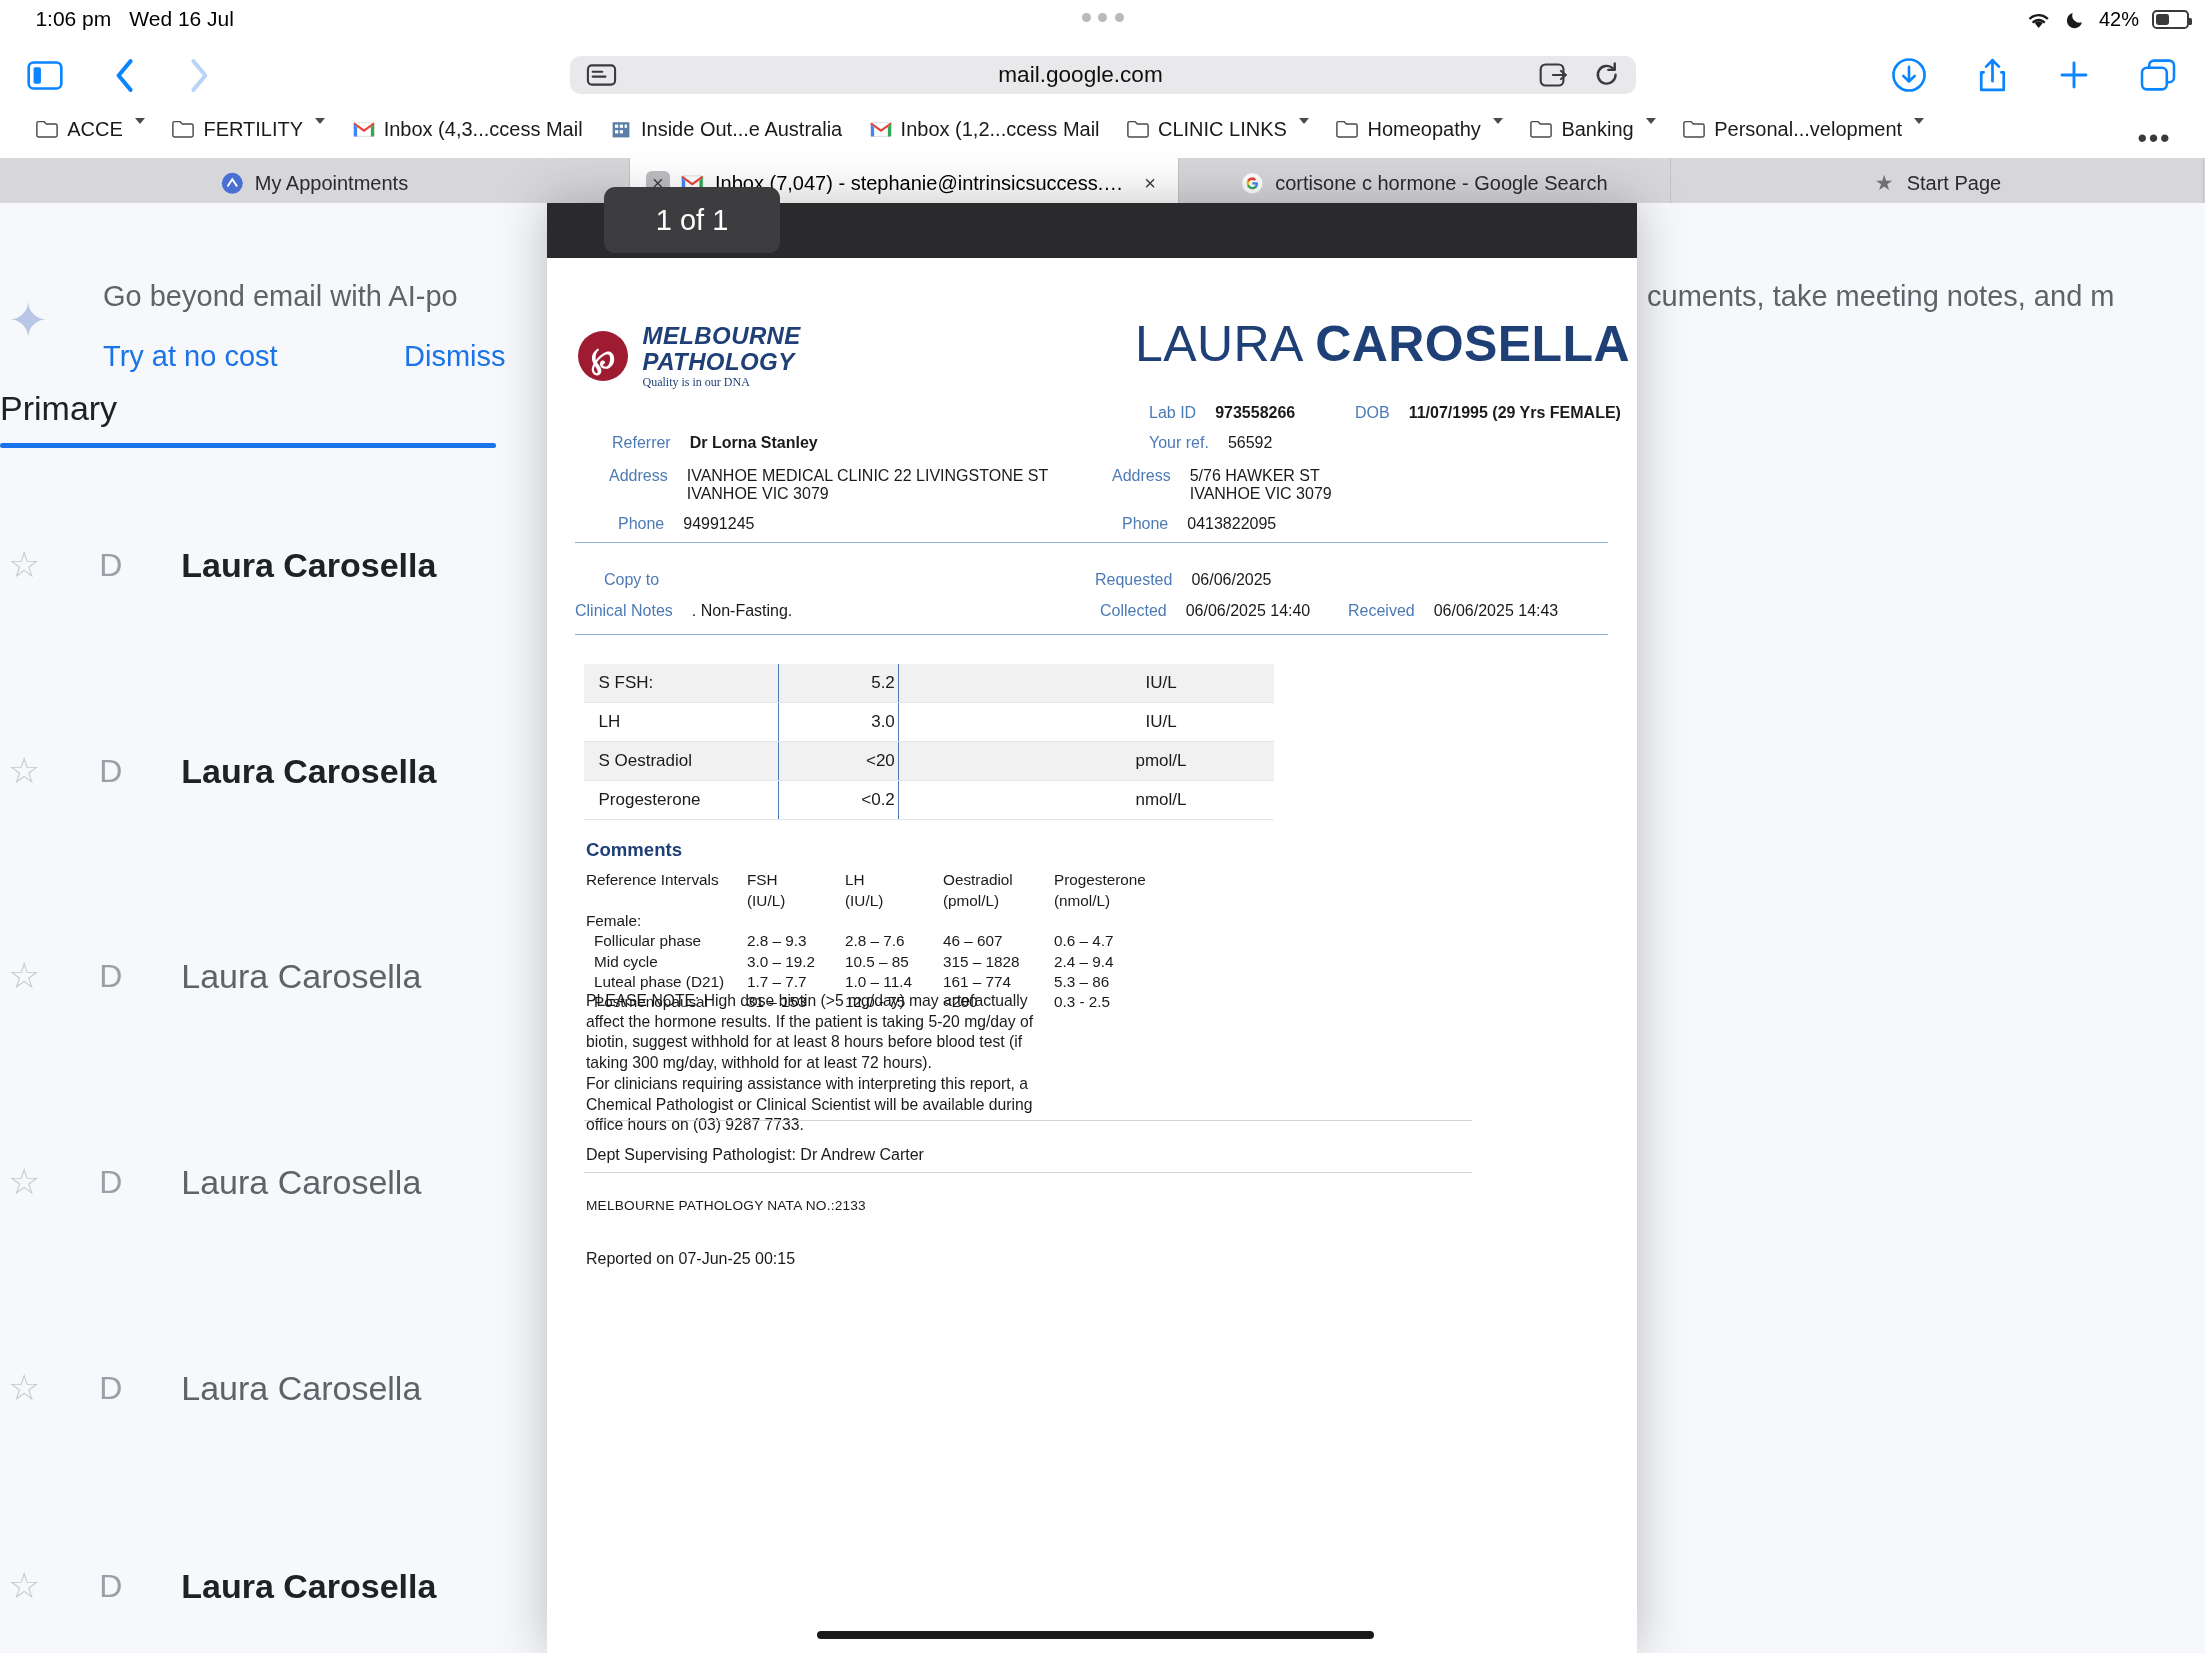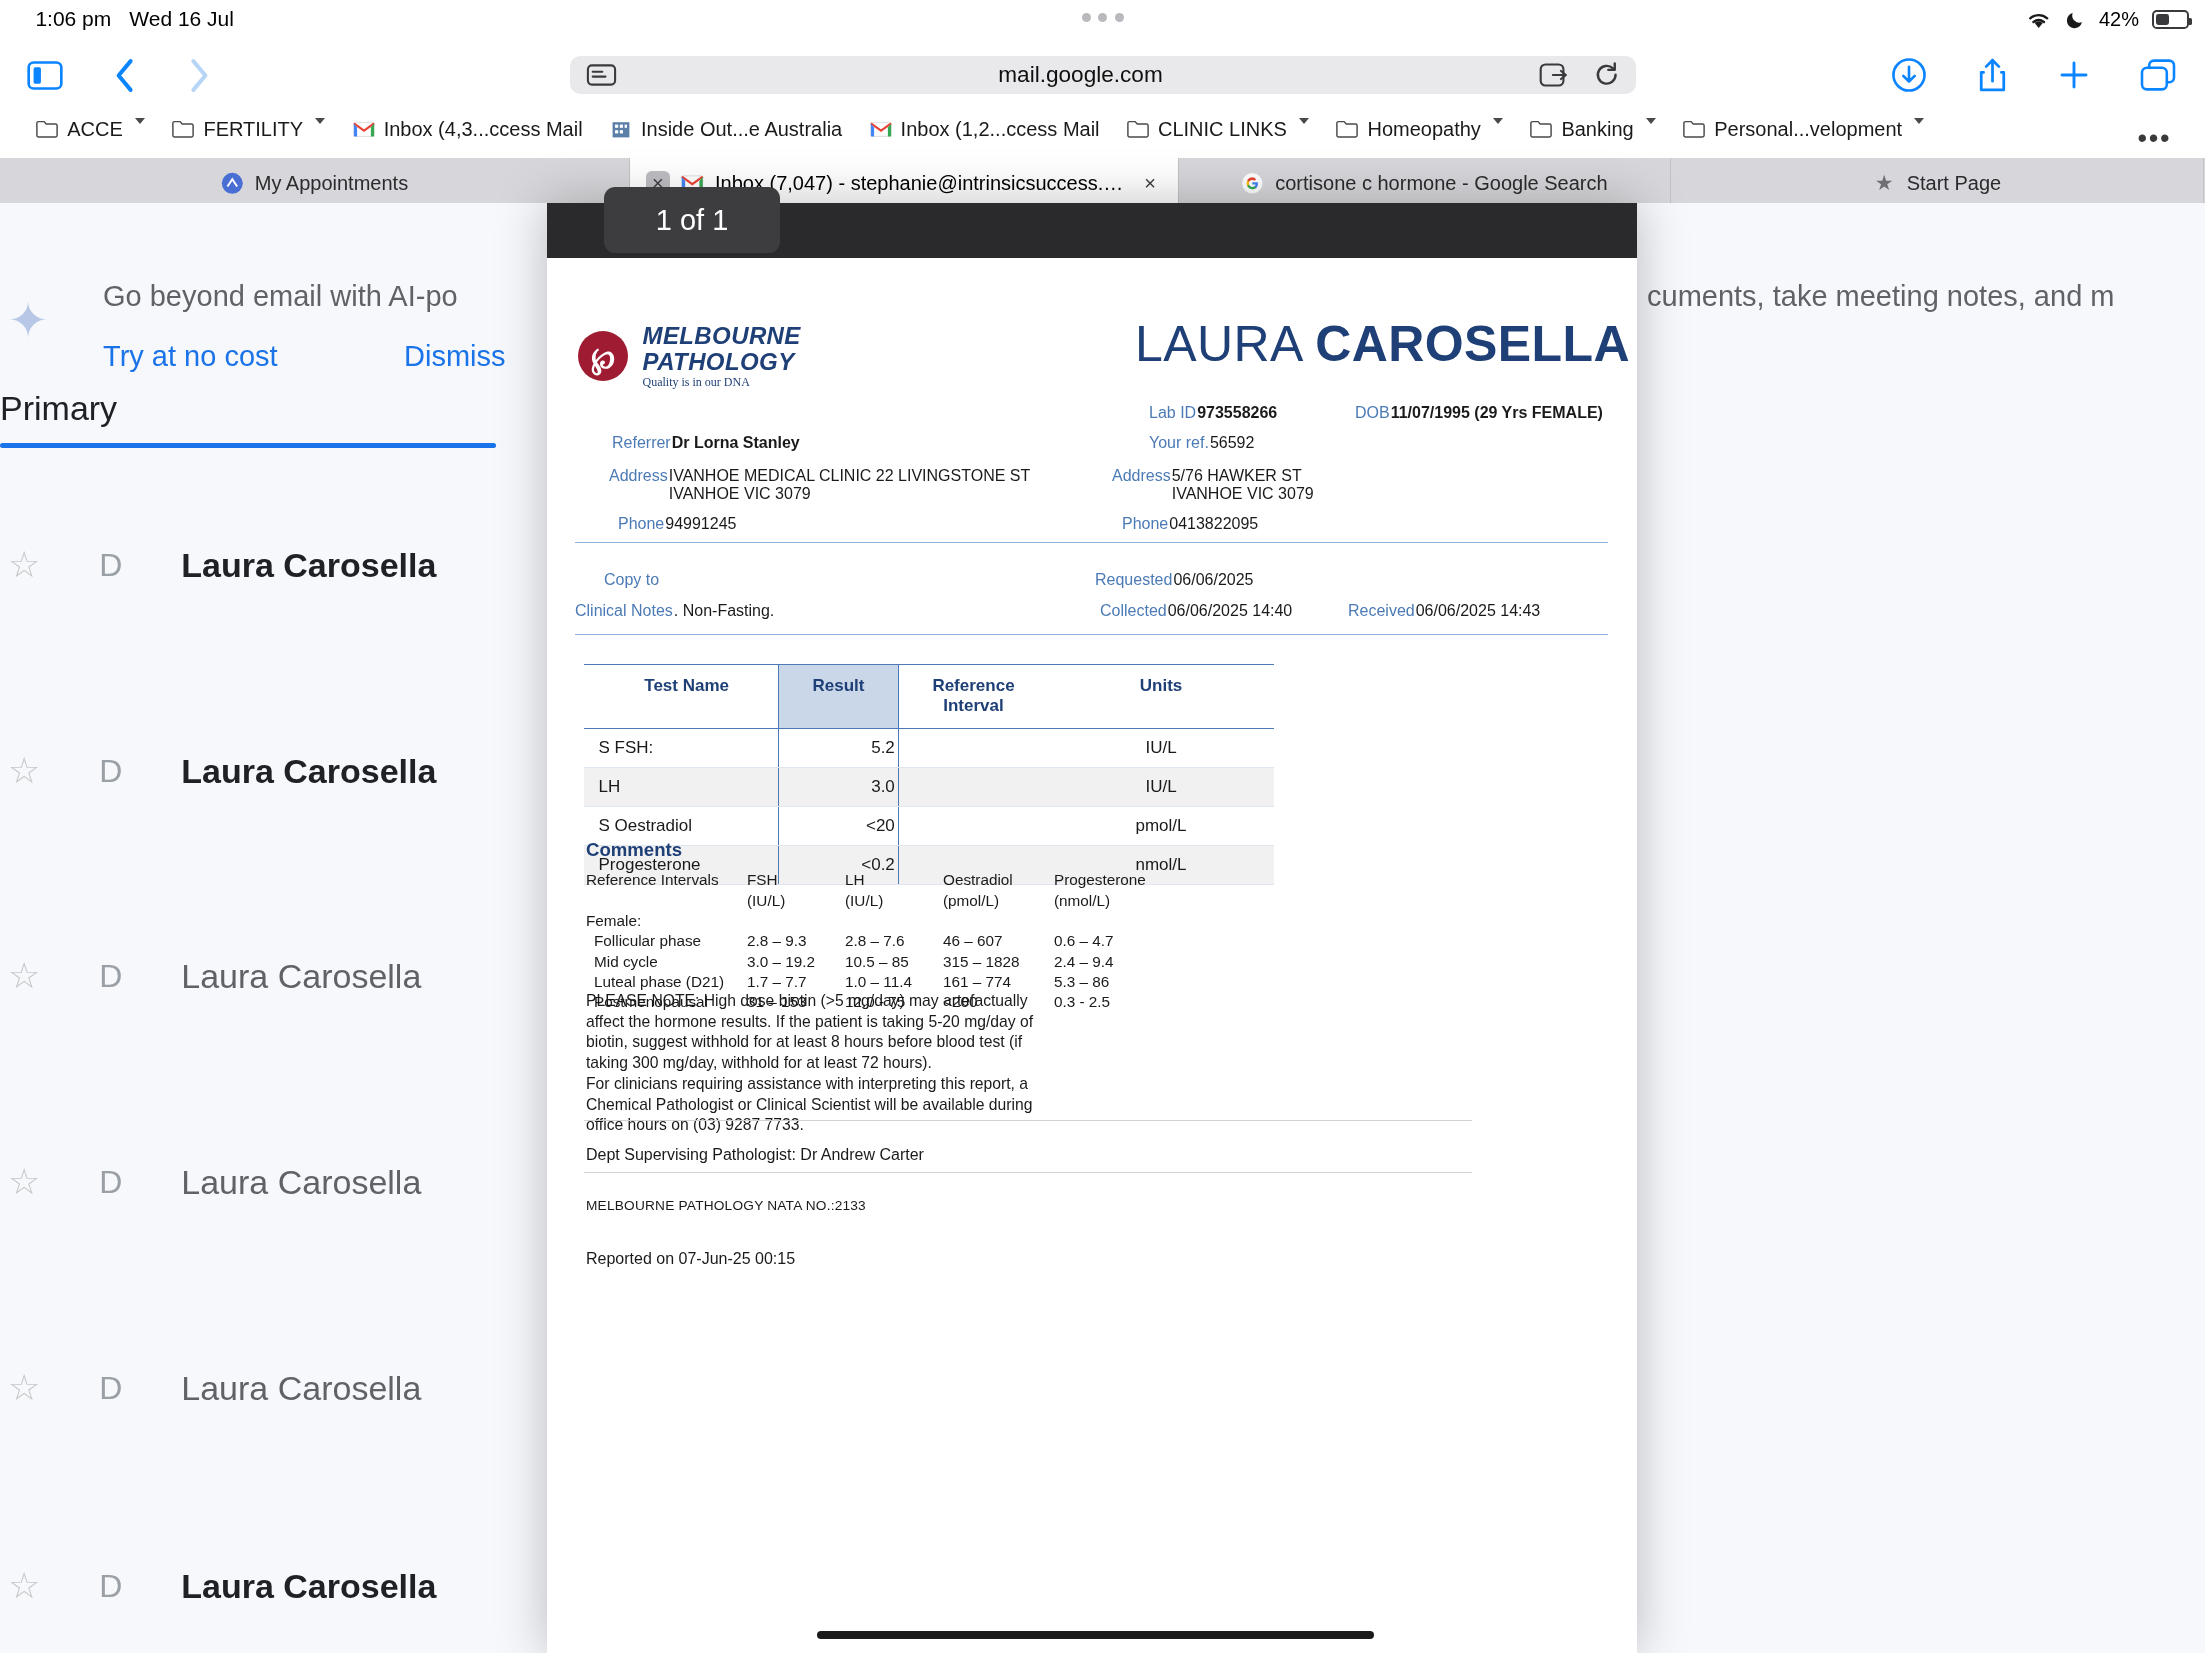--- a/index.html
+++ b/index.html
@@ -130,7 +130,7 @@
   .lbl { color: #4b7ab5; font-size: 16px; }
   .val { color: #1a1a1a; font-size: 16px; }
   .val.b { font-weight: 700; }
-  .f-row { position: absolute; display: flex; gap: 1px; align-items: flex-start; }
+  .f-row { position: absolute; display: flex; gap: 19px; align-items: flex-start; }
 
   .hr { position: absolute; height: 1.2px; background: #8fb0d8; }
 

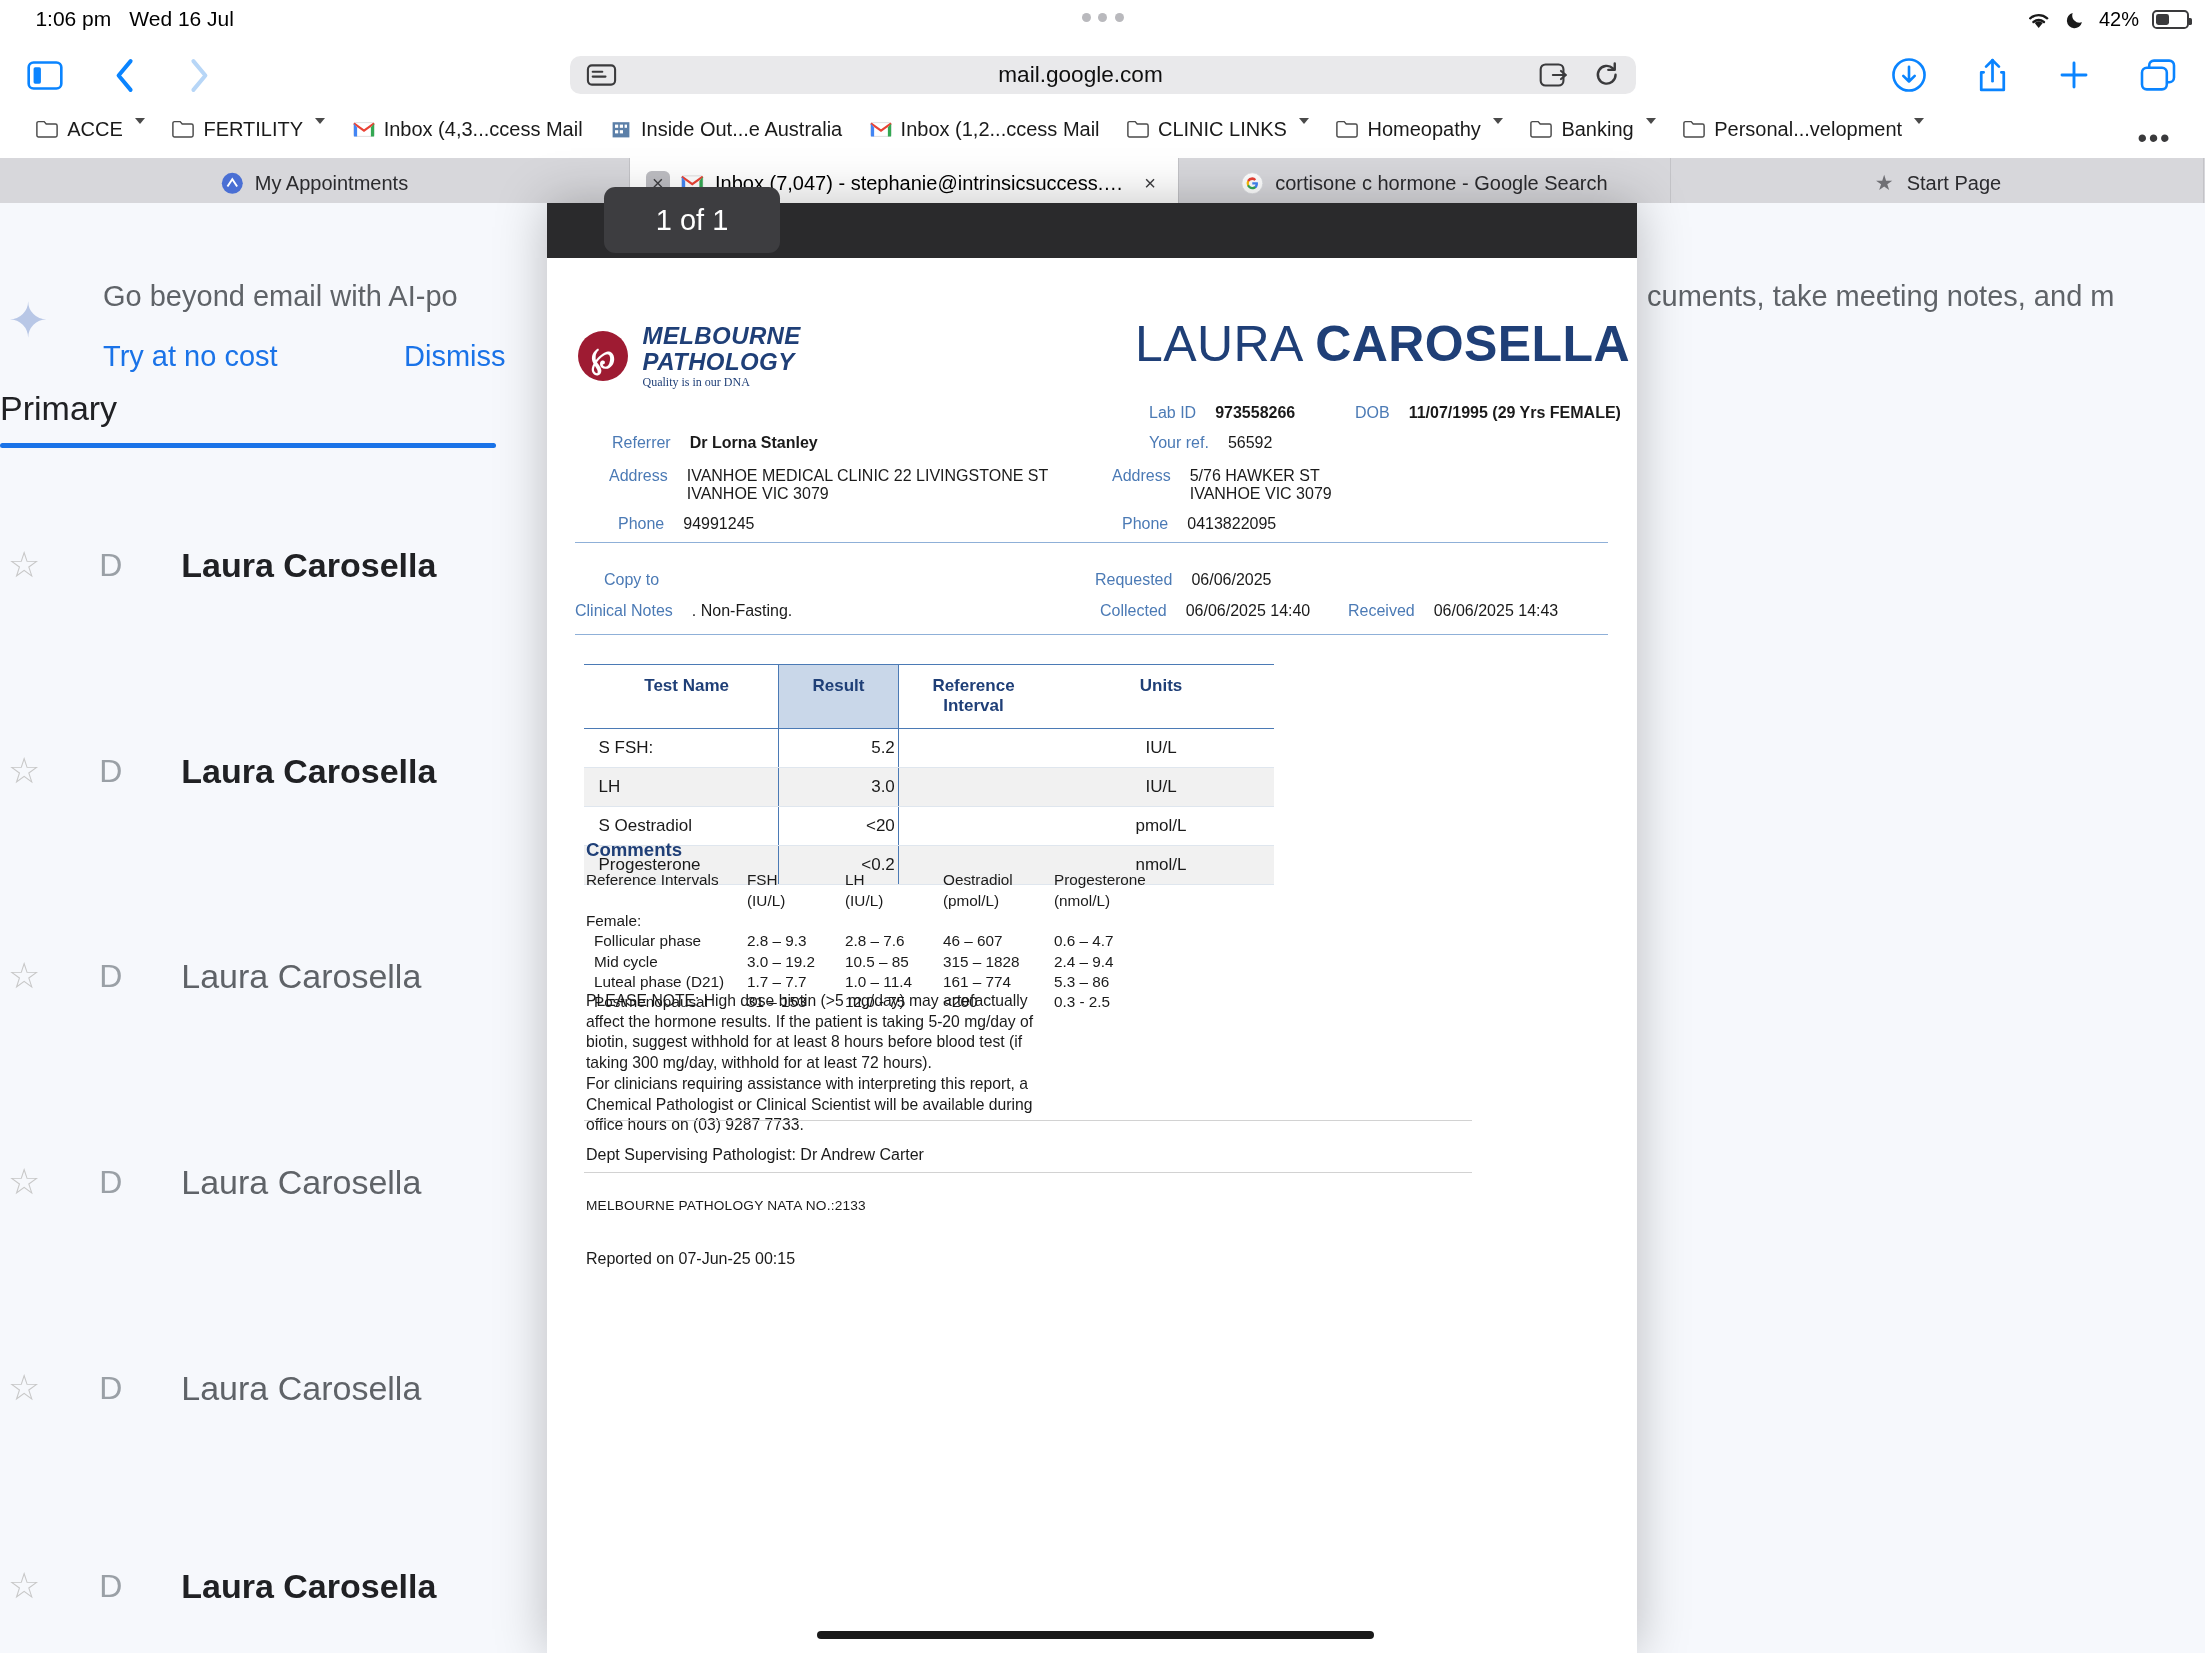--- a/index.html
+++ b/index.html
@@ -536,12 +536,6 @@
   <div class="hr" style="left:575px; top:634px; width:1033px;"></div>
 
   <div class="rtable">
-    <div class="hdr">
-      <div class="c-name">Test Name</div>
-      <div class="c-res">Result</div>
-      <div class="c-ref">Reference Interval</div>
-      <div class="c-units">Units</div>
-    </div>
     <div class="row">
       <div class="c-name">S FSH:</div>
       <div class="c-res">5.2</div>

